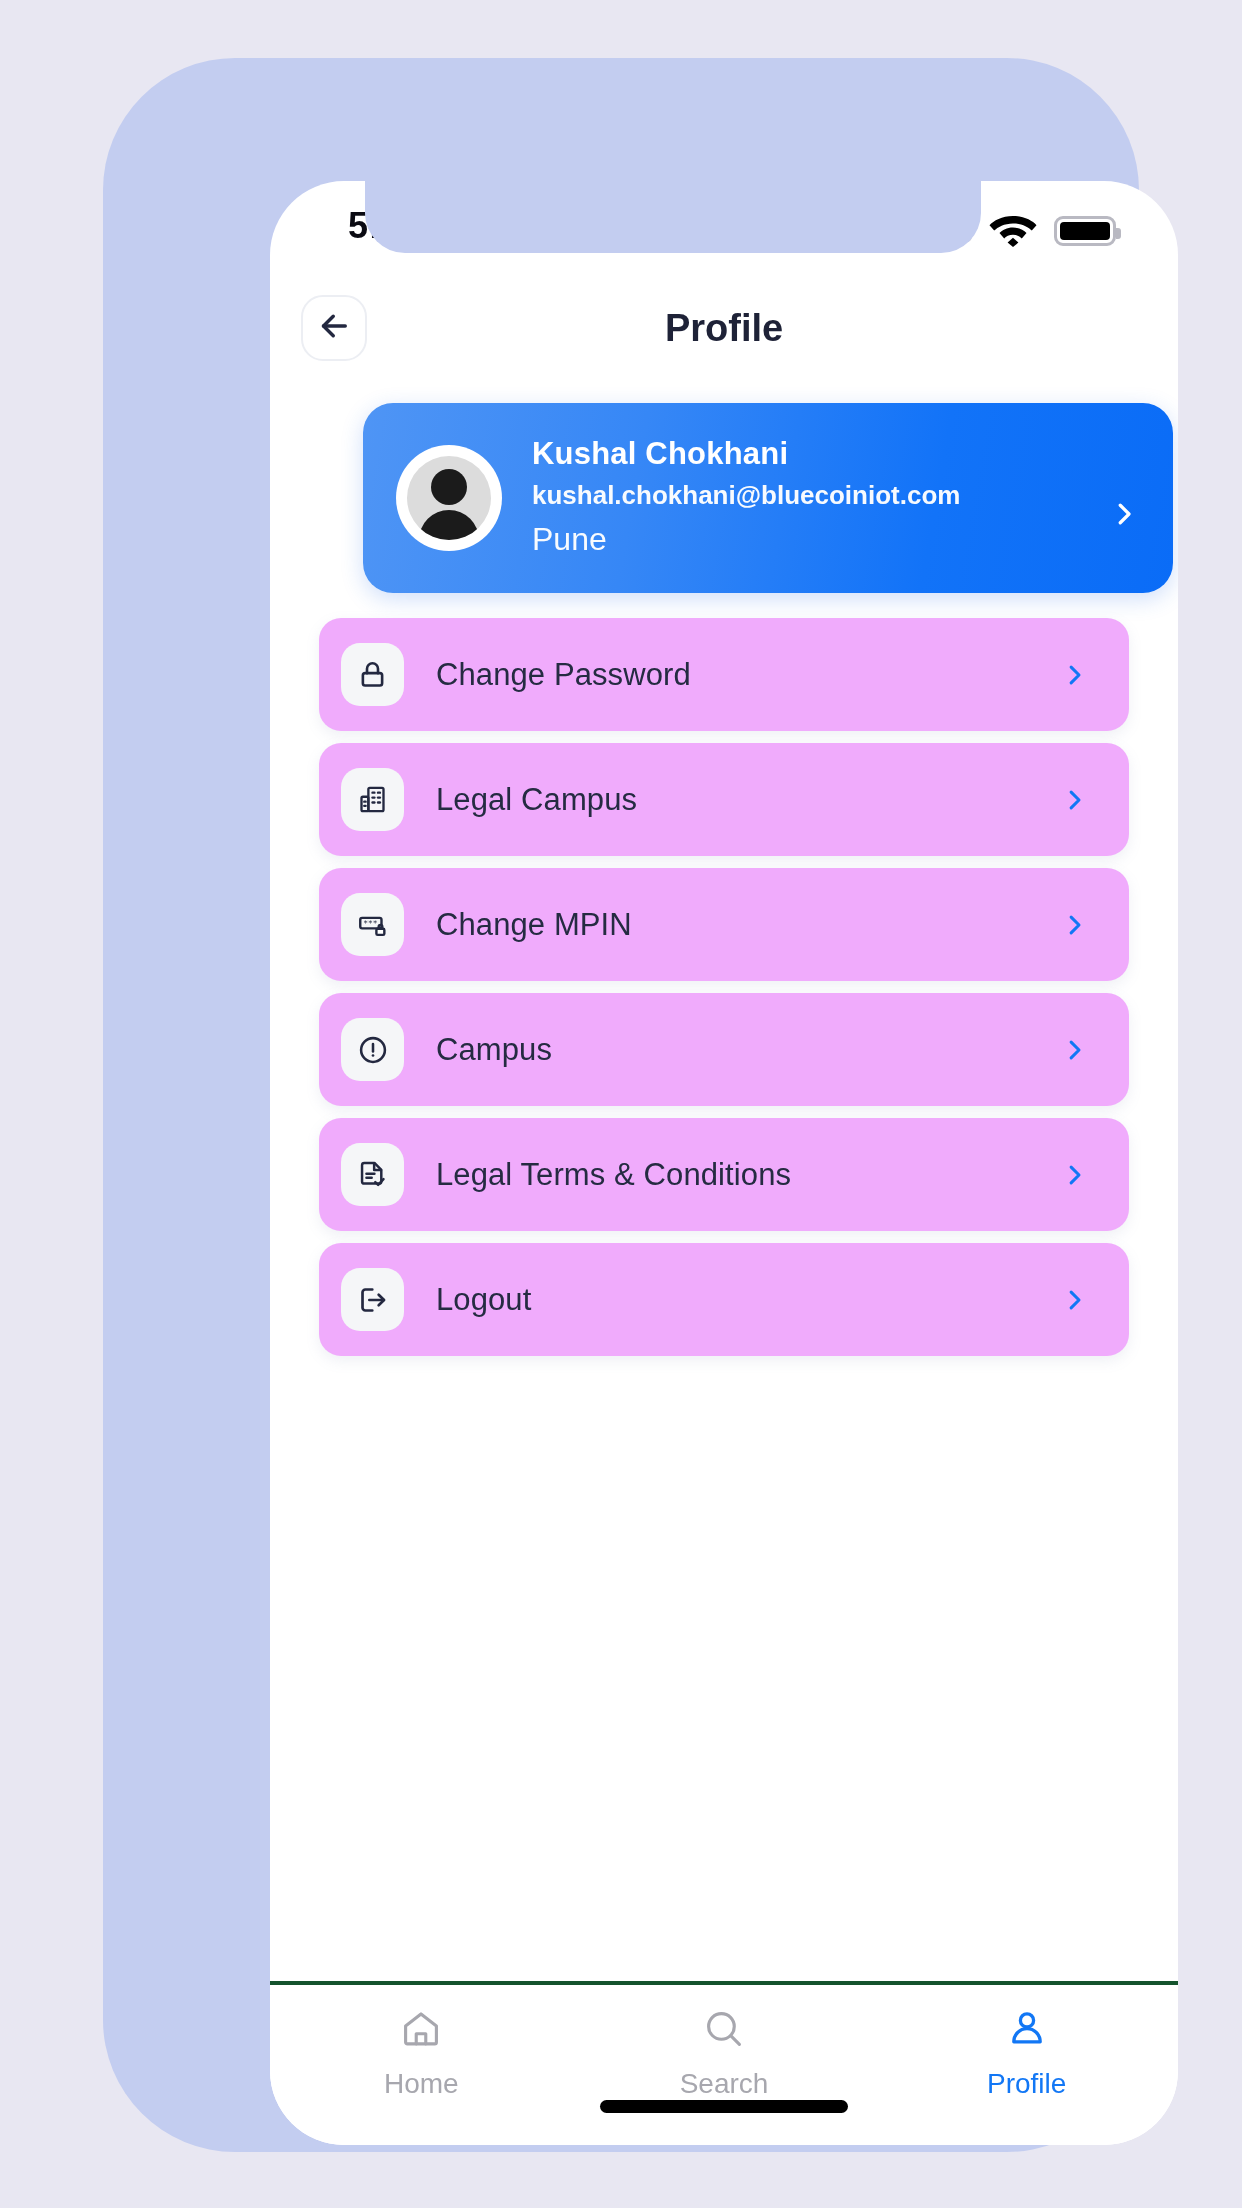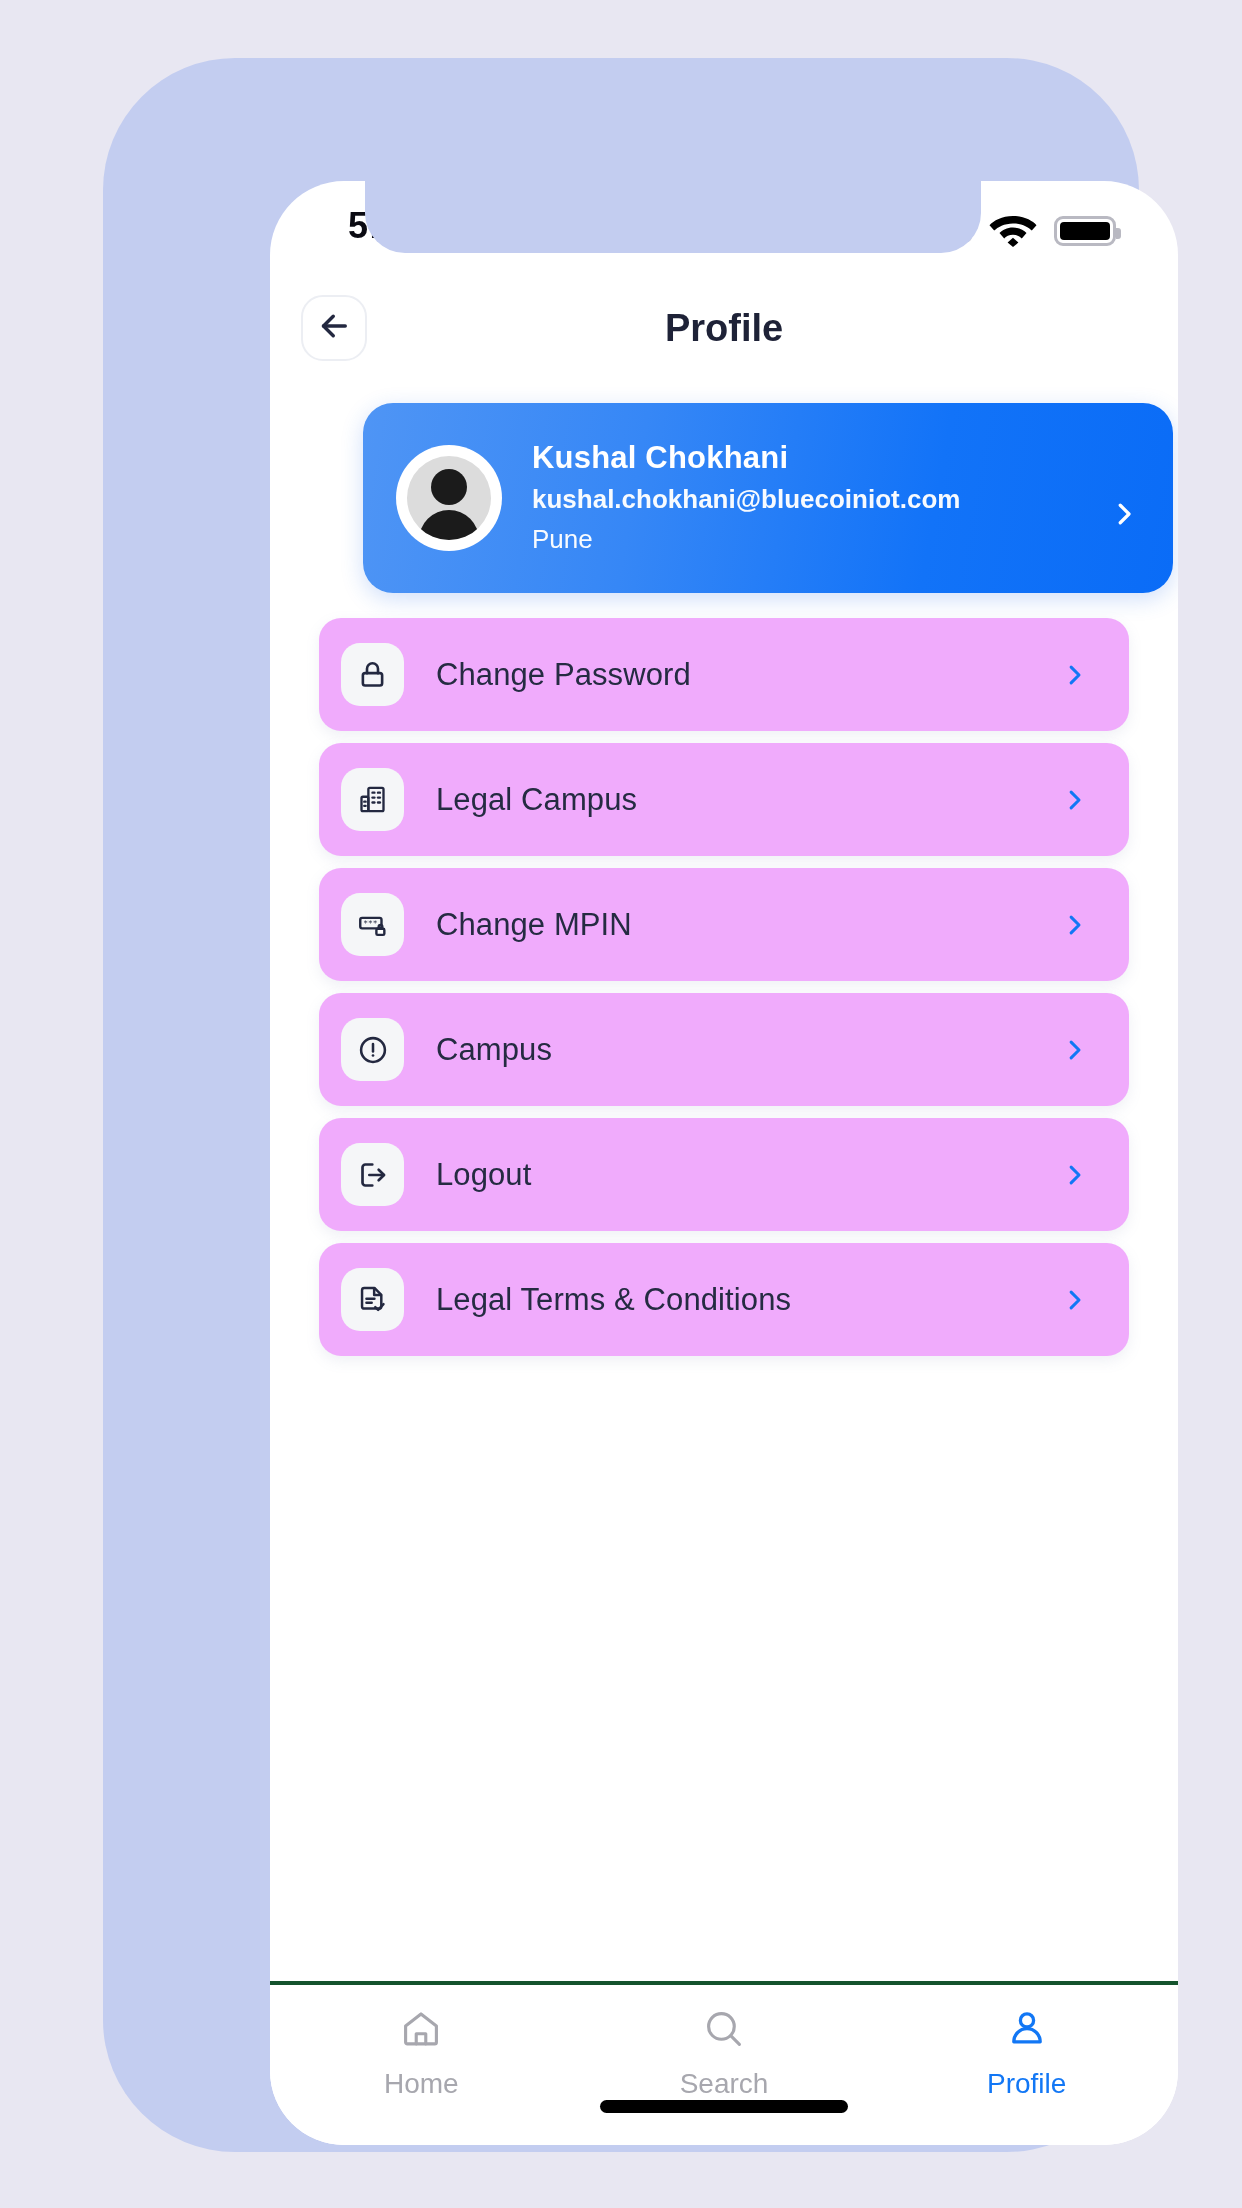--- a/index.html
+++ b/index.html
@@ -97,7 +97,7 @@
   .pc-texts { margin-left:30px; flex:1 1 auto; color:#fff; }
   .pc-name { font-size:31px; font-weight:bold; line-height:1.35; letter-spacing:0.2px; }
   .pc-email { font-size:26px; line-height:1.55; opacity:0.97;font-weight:bold; }
-  .pc-loc { font-size:26px; line-height:1.5; opacity:0.97; }
+  .pc-loc { font-size:32px; line-height:1.5; opacity:0.97; }
   .pc-chev { margin-right:34px; flex:0 0 auto; display:flex; align-items:center; margin-top:36px; }
 
   

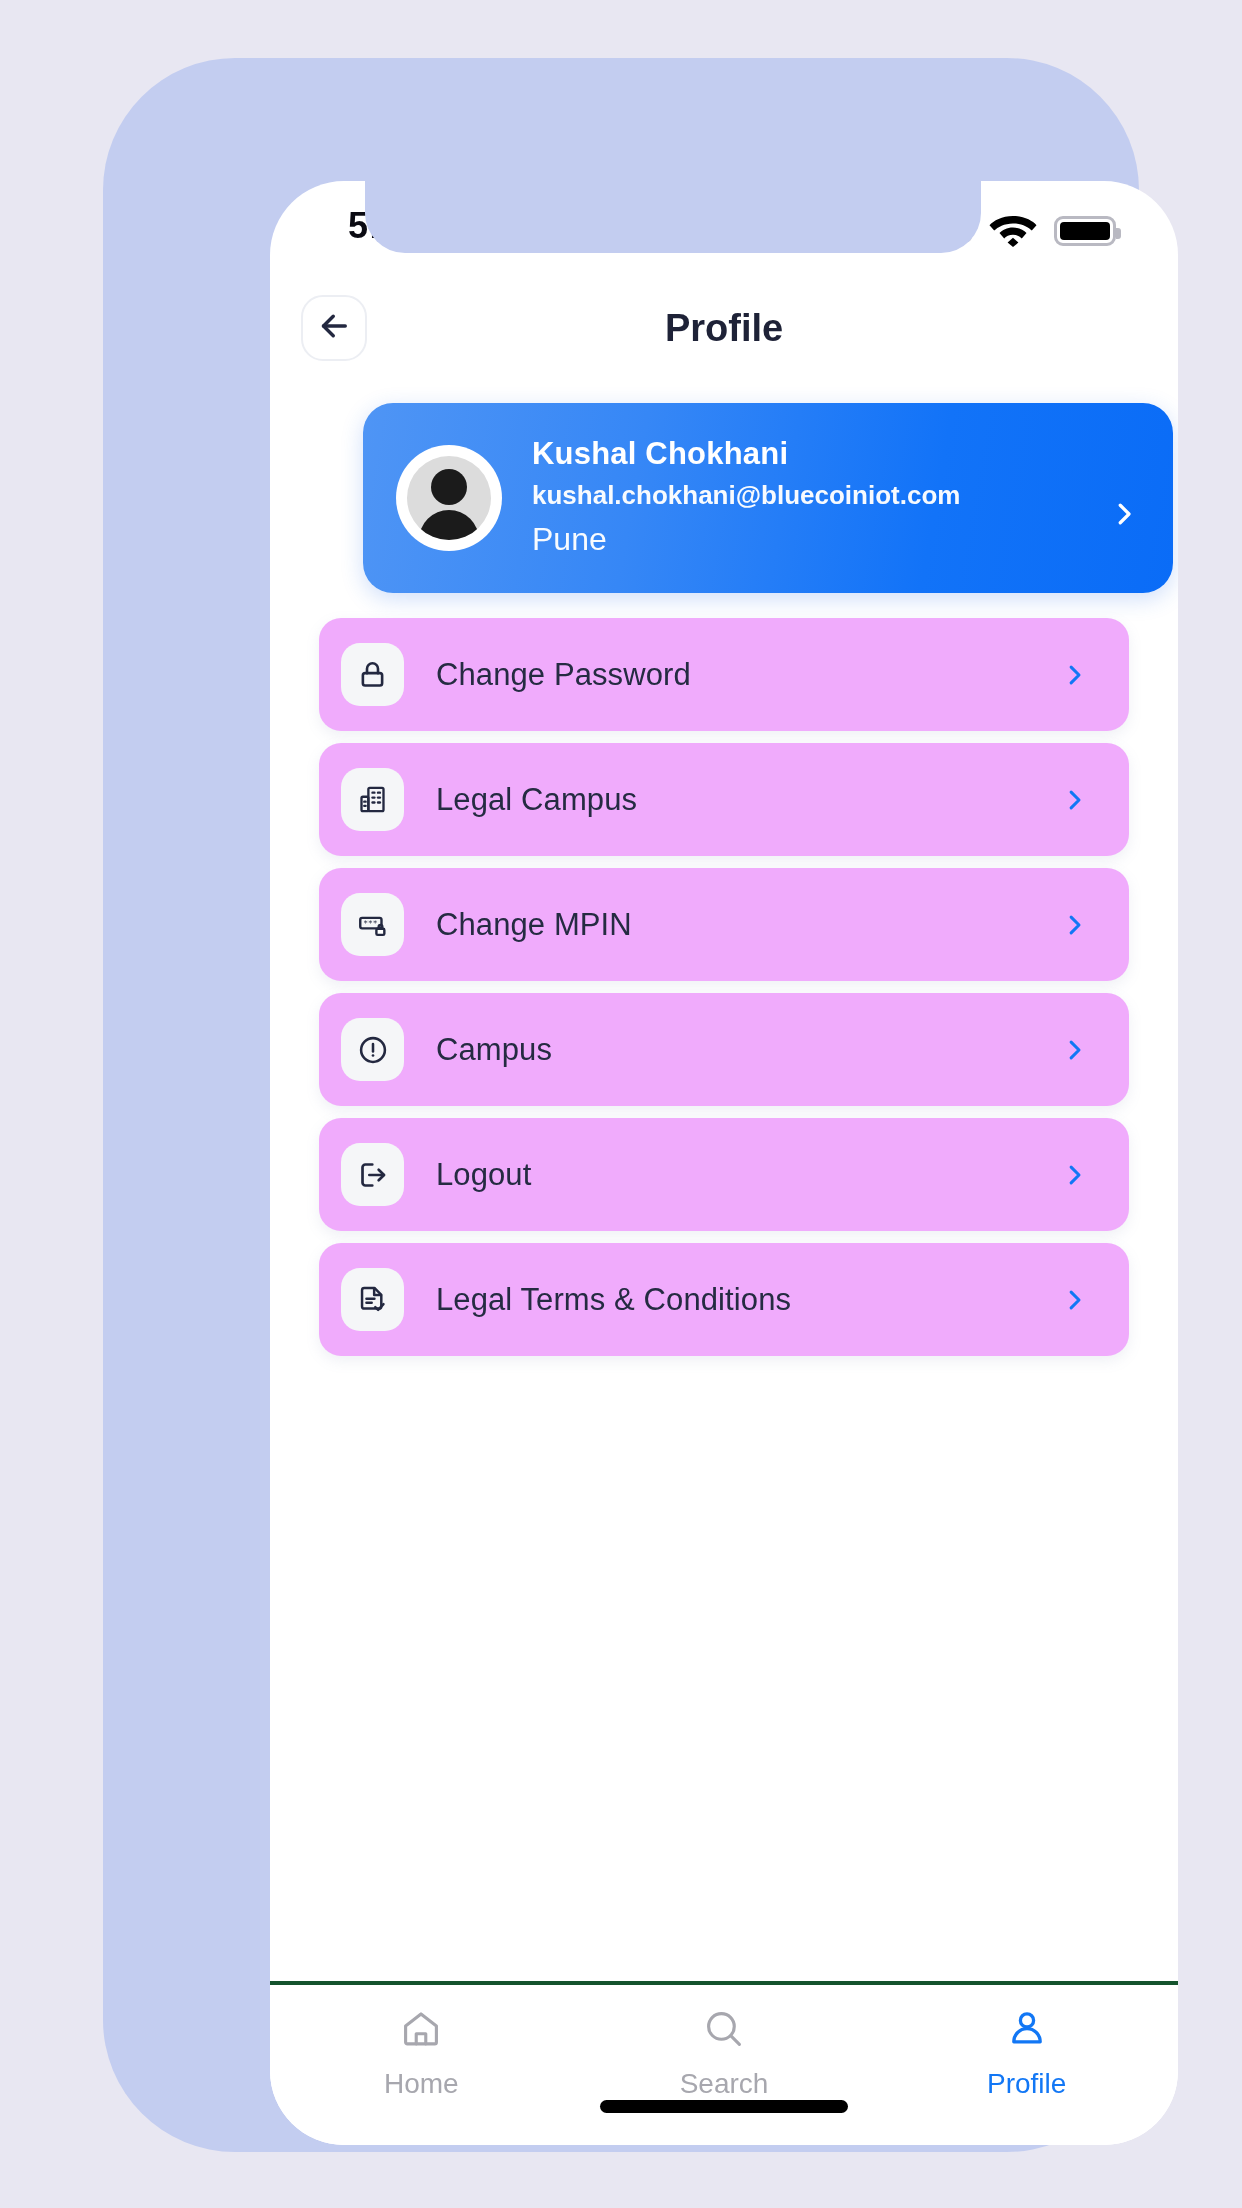--- a/index.html
+++ b/index.html
@@ -284,22 +284,6 @@
 
         <div class="menu-row">
           <div class="mi-icon">
-            <svg width="34" height="34" viewBox="0 0 24 24" fill="none" stroke="#232840" stroke-width="1.9" stroke-linecap="round" stroke-linejoin="round">
-              <path d="M11.5 4.6 H6.6 A2 2 0 0 0 4.6 6.6 V17.4 A2 2 0 0 0 6.6 19.4 H11.5"></path>
-              <line x1="9.4" y1="12" x2="19.6" y2="12"></line>
-              <polyline points="16,8.3 19.8,12 16,15.7"></polyline>
-            </svg>
-          </div>
-          <div class="mi-label">Logout</div>
-          <div class="mi-chev">
-            <svg width="27" height="40" viewBox="0 0 24 24" fill="none" stroke="#1277f5" stroke-width="2.7" stroke-linecap="round" stroke-linejoin="round">
-                <polyline points="9,5 16,12 9,19"></polyline>
-              </svg>
-          </div>
-        </div>
-
-        <div class="menu-row">
-          <div class="mi-icon">
             <svg width="33" height="33" viewBox="0 0 24 24" fill="none" stroke="#232840" stroke-width="1.8" stroke-linecap="round" stroke-linejoin="round">
               <path d="M6 3.6 H13.4 L18.4 8.6 V17 A1.6 1.6 0 0 1 16.8 18.6 H6 A1.6 1.6 0 0 1 4.4 17 V5.2 A1.6 1.6 0 0 1 6 3.6 Z"></path>
               <polyline points="13.2,3.8 13.2,8.8 18.2,8.8"></polyline>
@@ -316,6 +300,22 @@
           </div>
         </div>
 
+        <div class="menu-row">
+          <div class="mi-icon">
+            <svg width="34" height="34" viewBox="0 0 24 24" fill="none" stroke="#232840" stroke-width="1.9" stroke-linecap="round" stroke-linejoin="round">
+              <path d="M11.5 4.6 H6.6 A2 2 0 0 0 4.6 6.6 V17.4 A2 2 0 0 0 6.6 19.4 H11.5"></path>
+              <line x1="9.4" y1="12" x2="19.6" y2="12"></line>
+              <polyline points="16,8.3 19.8,12 16,15.7"></polyline>
+            </svg>
+          </div>
+          <div class="mi-label">Logout</div>
+          <div class="mi-chev">
+            <svg width="27" height="40" viewBox="0 0 24 24" fill="none" stroke="#1277f5" stroke-width="2.7" stroke-linecap="round" stroke-linejoin="round">
+                <polyline points="9,5 16,12 9,19"></polyline>
+              </svg>
+          </div>
+        </div>
+
       </div>
 
       <div class="tabbar">

